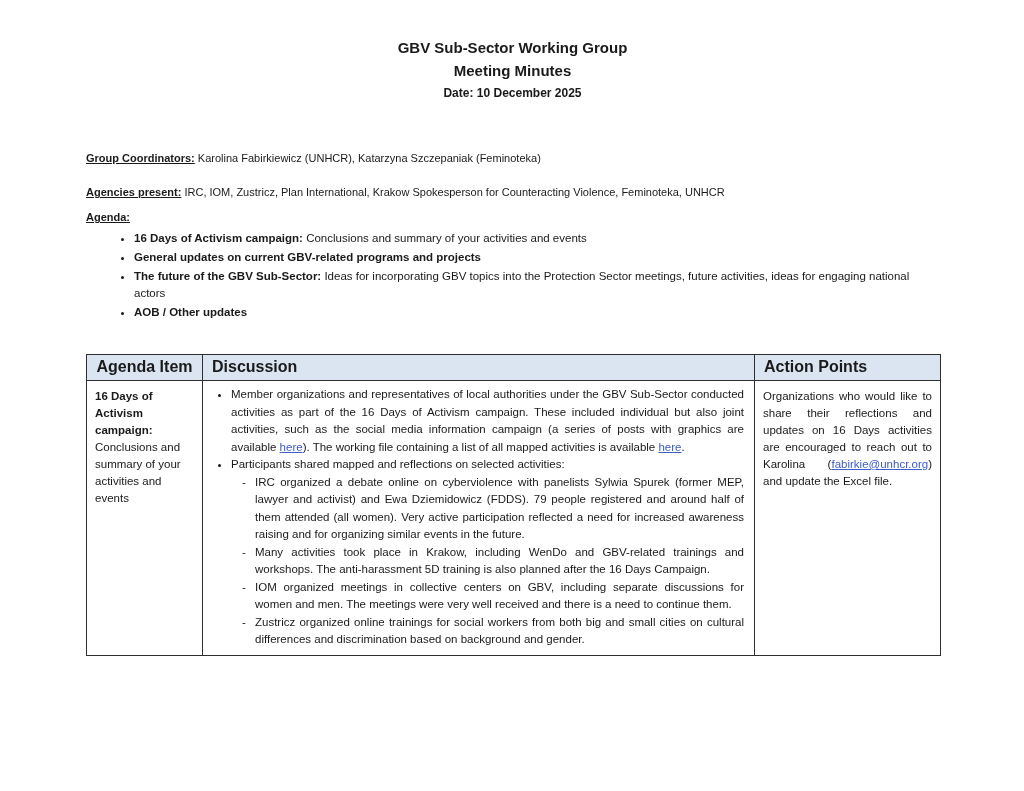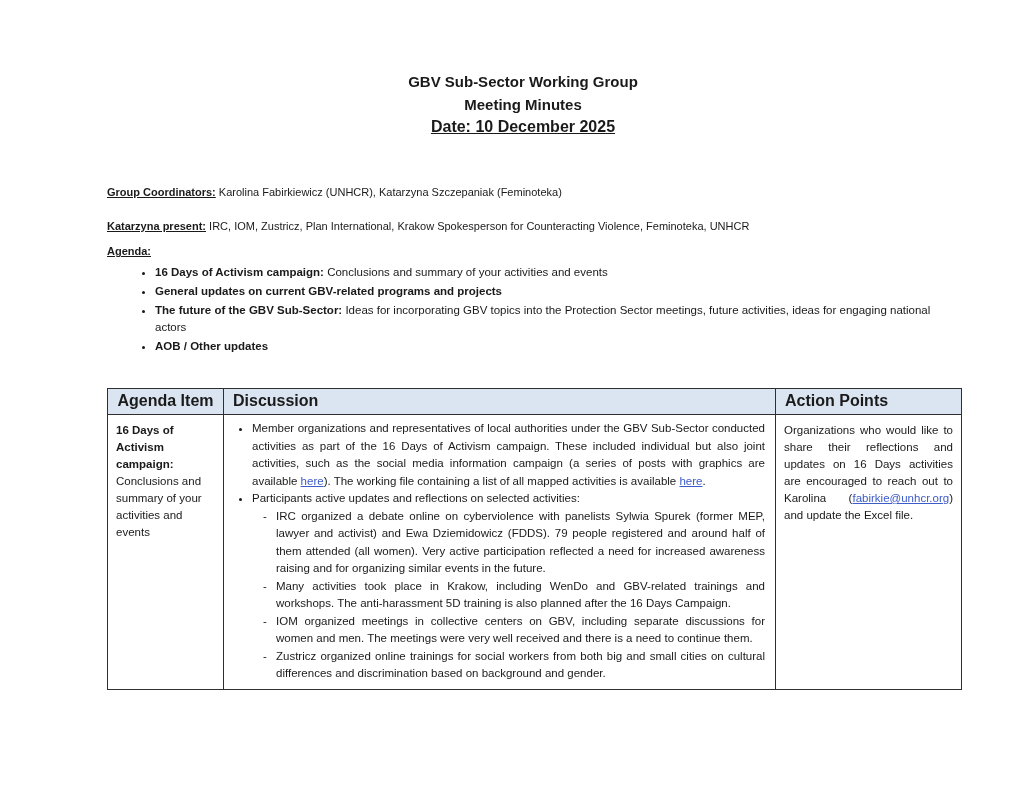--- a/index.html
+++ b/index.html
@@ -16,8 +16,7 @@
     overflow: hidden;
   }
   .page {
-    padding: 70px 85px 20px 86px;
-    margin-left: 21px;
+    padding: 36px 85px 20px 86px;
   }
   
   .title-block {

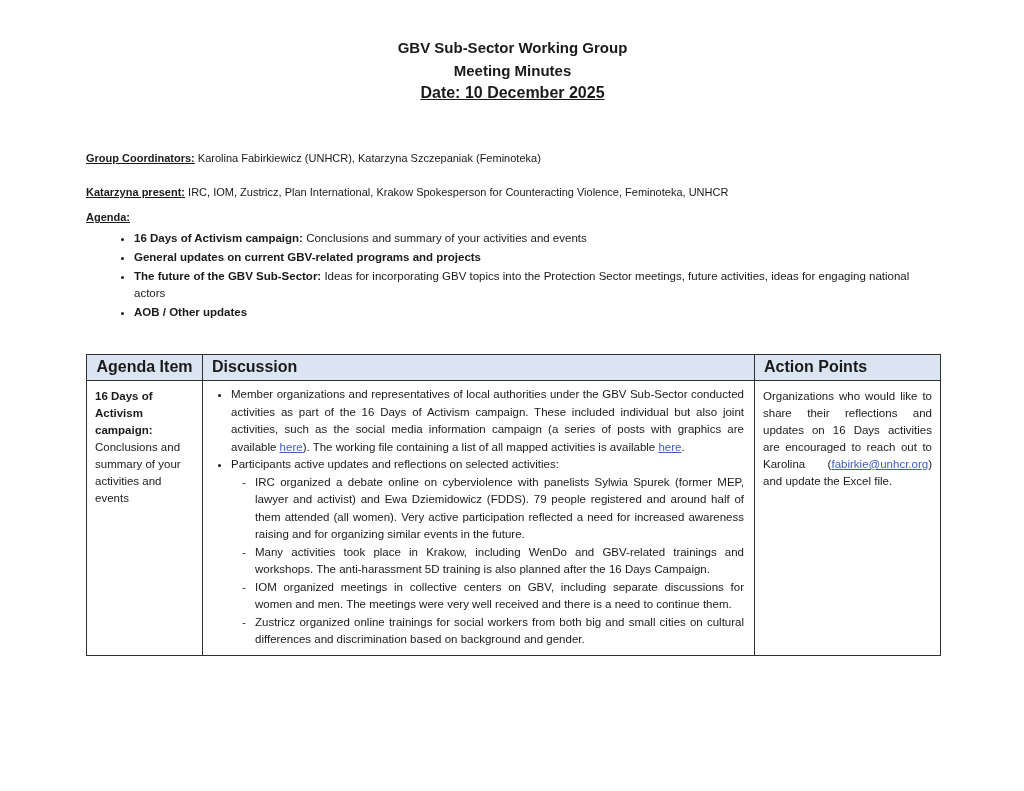--- a/index.html
+++ b/index.html
@@ -28,9 +28,8 @@
     line-height: 23px;
   }
   .title-date, .title-loc {
-    font-size: 16px;
+    font-size: 12px;
     line-height: 22px;
-    text-decoration: underline;
   }
   
   .meta-line {

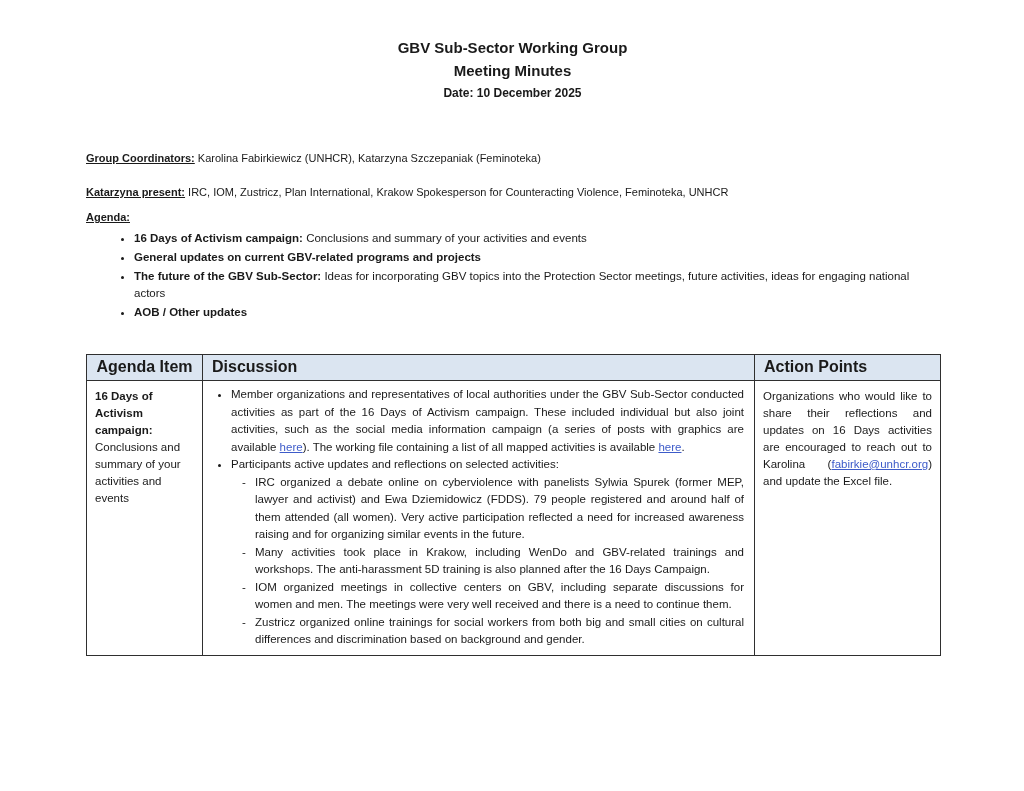--- a/index.html
+++ b/index.html
@@ -132,7 +132,7 @@
 
   <p class="meta-line meta-coordinators"><span class="label">Group Coordinators:</span> <span>Karolina Fabirkiewicz (UNHCR), Katarzyna Szczepaniak (Feminoteka)</span></p>
 
-  <p class="meta-line meta-agencies"><span class="label">Katarzyna present:</span> <span>IRC, IOM, Zustricz, Plan International, Krakow Spokesperson for Counteracting Violence, Feminoteka, UNHCR</span></p>
+  <p class="meta-line meta-agencies"><span class="label">Agencies present:</span> <span>IRC, IOM, Zustricz, Plan International, Krakow Spokesperson for Counteracting Violence, Feminoteka, UNHCR</span></p>
 
   <p class="meta-line meta-agenda"><span class="label">Agenda:</span></p>
 

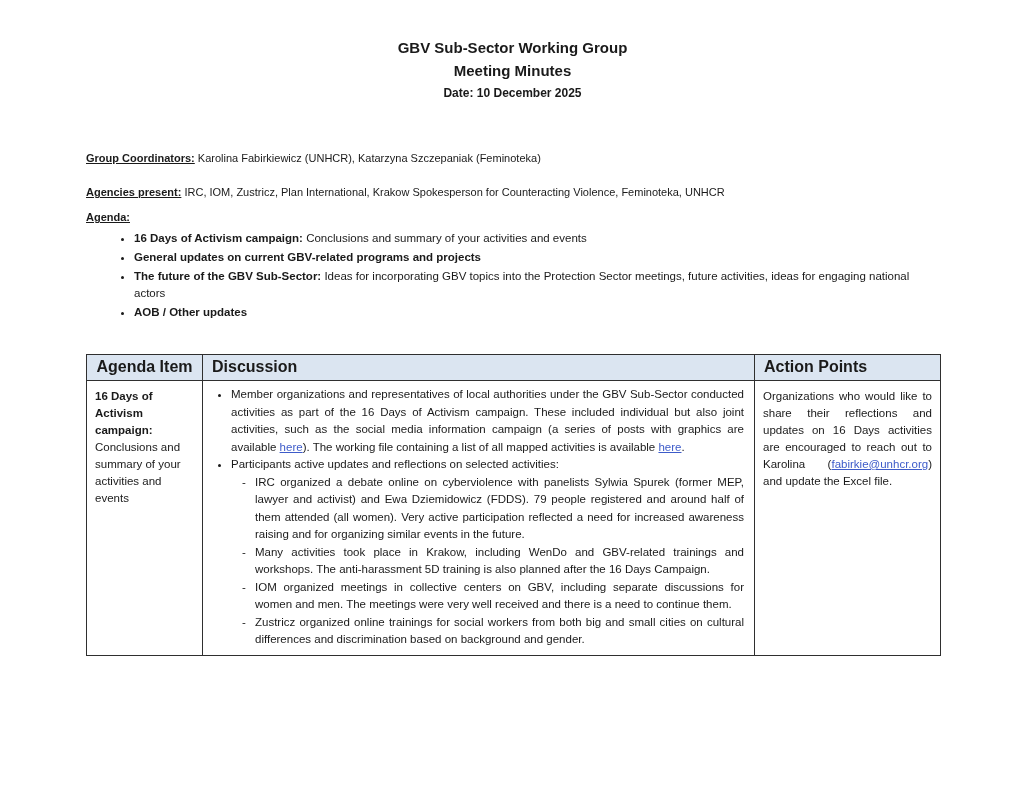--- a/index.html
+++ b/index.html
@@ -163,7 +163,7 @@
           <ul class="bullets">
             <li><span>Member organizations and representatives of local authorities under the GBV Sub-Sector conducted activities as part of the 16 Days of Activism campaign. These included individual but also joint activities, such as the social media information campaign (a series of posts with graphics are available </span><a class="link" href="#">here</a><span>). The working file containing a list of all mapped activities is available </span><a class="link" href="#">here</a><span>.</span></li>
             <li>
-              <span>Participants active updates and reflections on selected activities:</span>
+              <span>Participants shared mapped and reflections on selected activities:</span>
               <ul class="dashes">
                 <li>IRC organized a debate online on cyberviolence with panelists Sylwia Spurek (former MEP, lawyer and activist) and Ewa Dziemidowicz (FDDS). 79 people registered and around half of them attended (all women). Very active participation reflected a need for increased awareness raising and for organizing similar events in the future.</li>
                 <li>Many activities took place in Krakow, including WenDo and GBV-related trainings and workshops. The anti-harassment 5D training is also planned after the 16 Days Campaign.</li>

